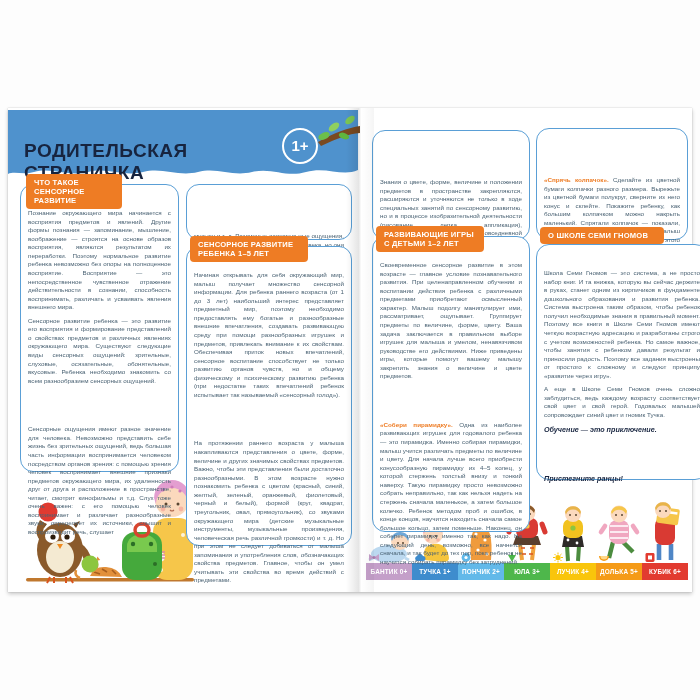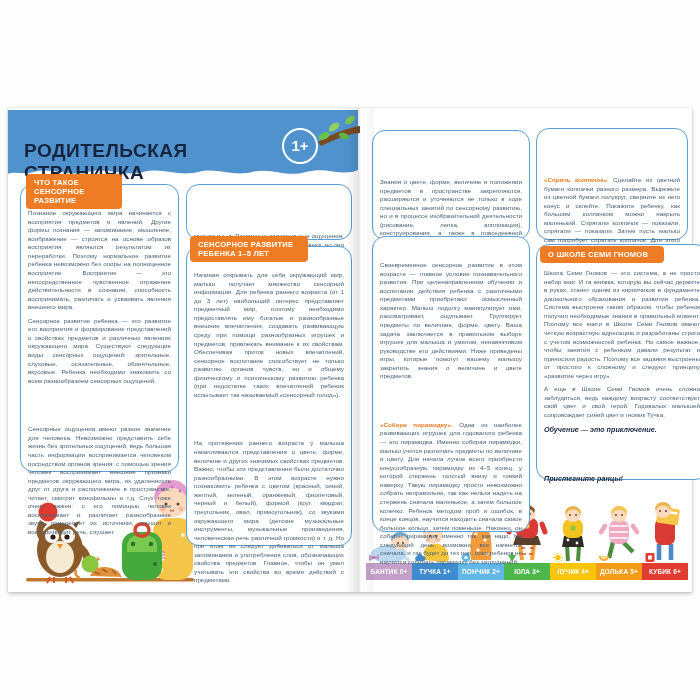--- a/index.html
+++ b/index.html
@@ -151,6 +151,7 @@
         <p>Знания о цвете, форме, величине и положении предметов в пространстве закрепляются, расширяются и уточняются не только в ходе специальных занятий по сенсорному развитию, но и в процессе изобразительной деятельности (рисование, лепка, аппликация), конструирования, а также в повседневной жизни.</p>
       </div>
 
+      <div class="tab" style="left:16px;top:118px;width:108px;">РАЗВИВАЮЩИЕ ИГРЫ С ДЕТЬМИ 1–2 ЛЕТ</div>
       <div class="box pad-top" style="left:12px;top:128px;width:158px;height:296px;">
         <p>Своевременное сенсорное развитие в этом возрасте — главное условие познавательного развития. При целенаправленном обучении и воспитании действия ребенка с различными предметами приобретают осмысленный характер. Малыш подолгу манипулирует ими, рассматривает, ощупывает. Группирует предметы по величине, форме, цвету. Ваша задача заключается в правильном выборе игрушек для малыша и умелом, ненавязчивом руководстве его действиями. Ниже приведены игры, которые помогут вашему малышу закрепить знания о величине и цвете предметов.</p>
         <p><span class="lead">«Собери пирамидку».</span><span> Одна из наиболее развивающих игрушек для годовалого ребенка — это пирамидка. Именно собирая пирамидки, малыш учится различать предметы по величине и цвету. Для начала лучше всего приобрести конусообразную пирамидку из 4–5 колец, у которой стержень толстый внизу и тонкий наверху. Такую пирамидку просто невозможно собрать неправильно, так как нельзя надеть на стержень сначала маленькое, а затем большое колечко. Ребенок методом проб и ошибок, в конце концов, научится находить сначала самое большое кольцо, затем поменьше. Наконец, он соберет пирамидку именно так, как надо. На следующий день, возможно, все начнется сначала, и так будет до тех пор, пока ребенок не научится собирать пирамидку без затруднений.</span></p>

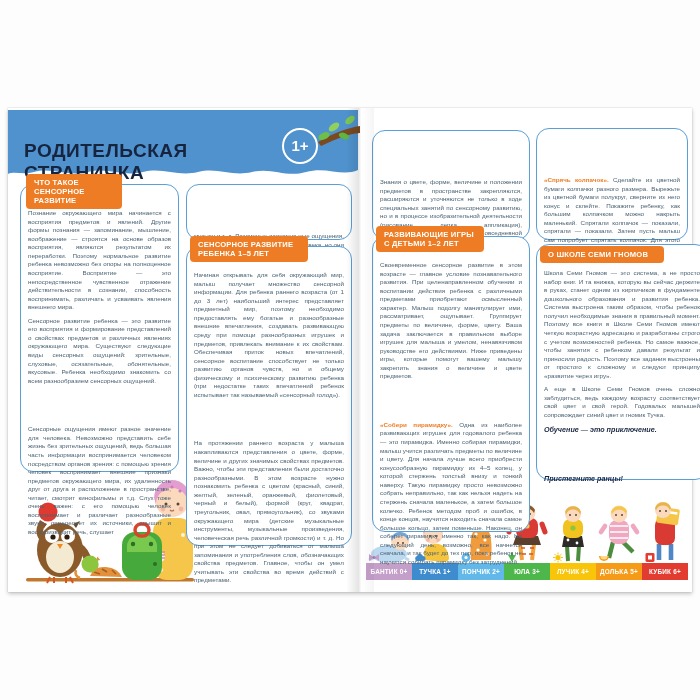--- a/index.html
+++ b/index.html
@@ -161,7 +161,7 @@
         <p><span class="lead">«Спрячь колпачок».</span><span> Сделайте из цветной бумаги колпачки разного размера. Вырежьте из цветной бумаги полукруг, сверните из него конус и склейте. Покажите ребенку, как большим колпачком можно накрыть маленький. Спрятали колпачок — показали, спрятали — показали. Затем пусть малыш сам попробует спрятать колпачок. Для этого ему придется выбрать нужный колпачок среди нескольких. Каждый раз называйте цвет колпачка, который показываете.</span></p>
       </div>
 
-      <div class="tab" style="left:180px;top:138px;width:124px;">О ШКОЛЕ СЕМИ ГНОМОВ</div>
+      <div class="tab" style="left:180px;top:119px;width:124px;">О ШКОЛЕ СЕМИ ГНОМОВ</div>
       <div class="box pad-top" style="left:176px;top:136px;width:172px;height:236px;">
         <p>Школа Семи Гномов — это система, а не просто набор книг. И та книжка, которую вы сейчас держите в руках, станет одним из кирпичиков в фундаменте дошкольного образования и развития ребенка. Система выстроена таким образом, чтобы ребенок получил необходимые знания в правильный момент. Поэтому все книги в Школе Семи Гномов имеют четкую возрастную адресацию и разработаны строго с учетом возможностей ребенка. Но самое важное, чтобы занятия с ребенком давали результат и приносили радость. Поэтому все задания выстроены от простого к сложному и следуют принципу «развитие через игру».</p>
         <p>А еще в Школе Семи Гномов очень сложно заблудиться, ведь каждому возрасту соответствует свой цвет и свой герой. Годовалых малышей сопровождает синий цвет и гномик Тучка.</p>

